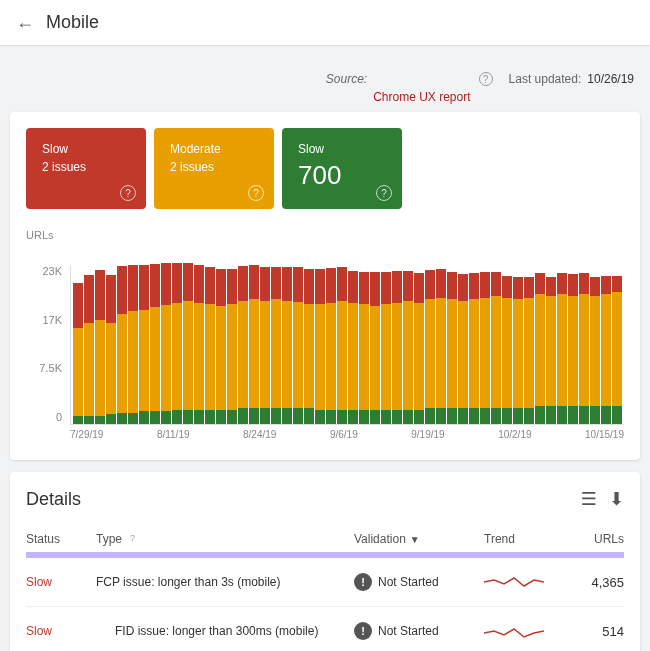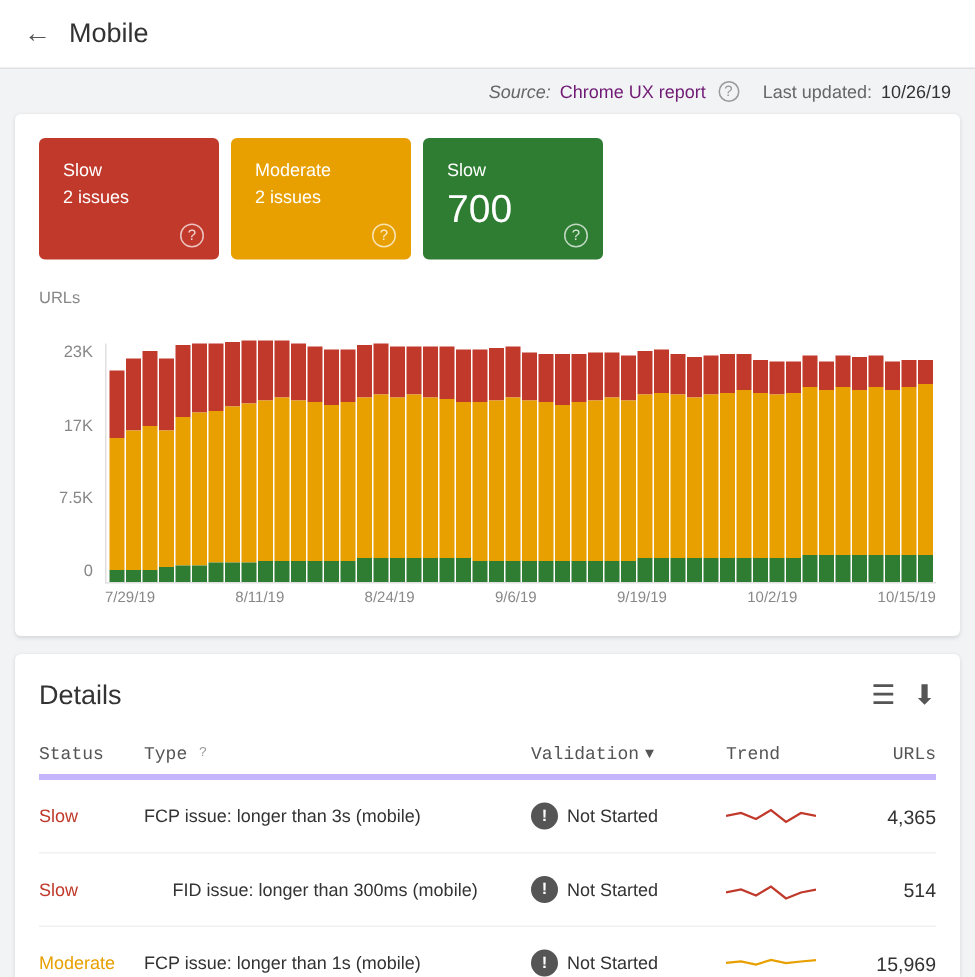--- a/index.html
+++ b/index.html
@@ -42,7 +42,7 @@
       gap: 6px;
     }
     .source-bar .source-label { color: #666; font-style: italic; }
-    .source-bar .source-value { color: #701a75; font-weight: 500; }
+    .source-bar .source-value { color: #b91c1c; font-weight: 500; margin-top: 36px; }
     .source-bar .help-icon {
       width: 14px; height: 14px;
       border-radius: 50%;

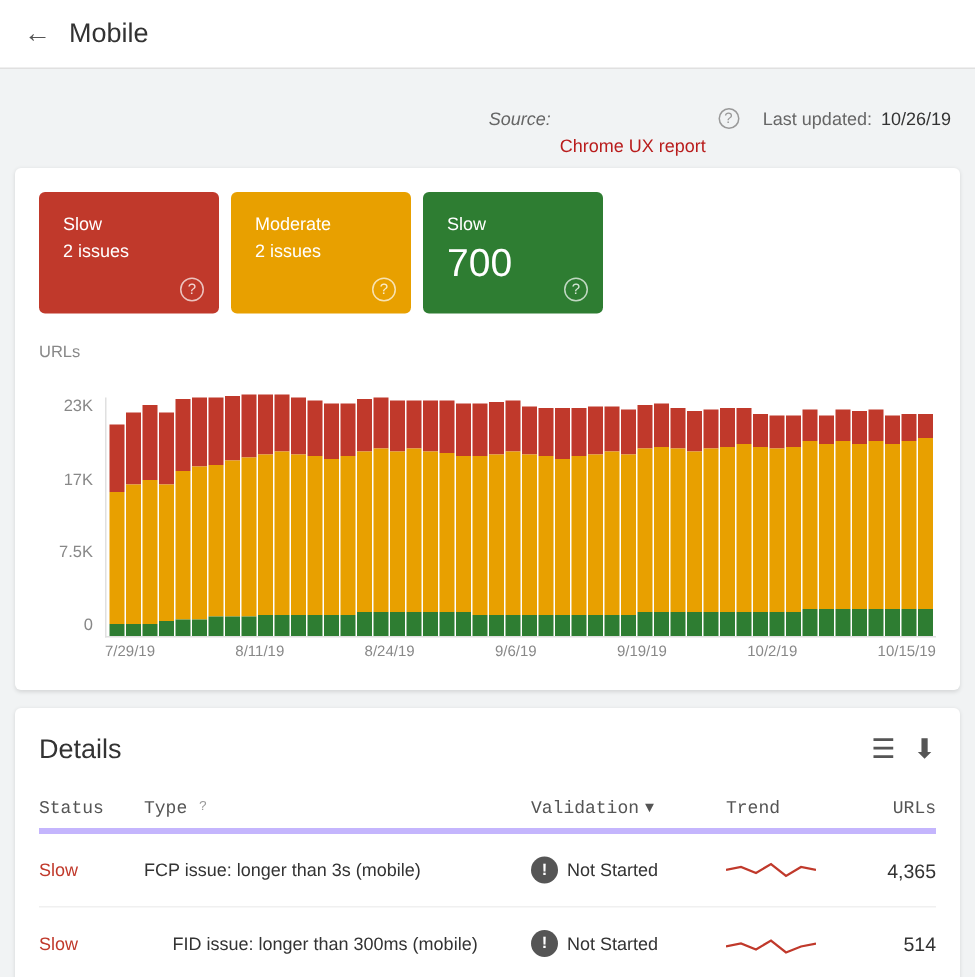--- a/index.html
+++ b/index.html
@@ -187,11 +187,10 @@
       display: grid;
       grid-template-columns: 70px 1fr 130px 80px 60px;
       padding: 6px 0;
-      border-bottom: 4px solid #c4b5fd;
+      border-bottom: 6px solid #c4b5fd;
       font-size: 12px;
       color: #555;
       font-weight: 500;
-      font-family: Liberation Mono, monospace;
     }
     .col-type-header {
       display: flex;

